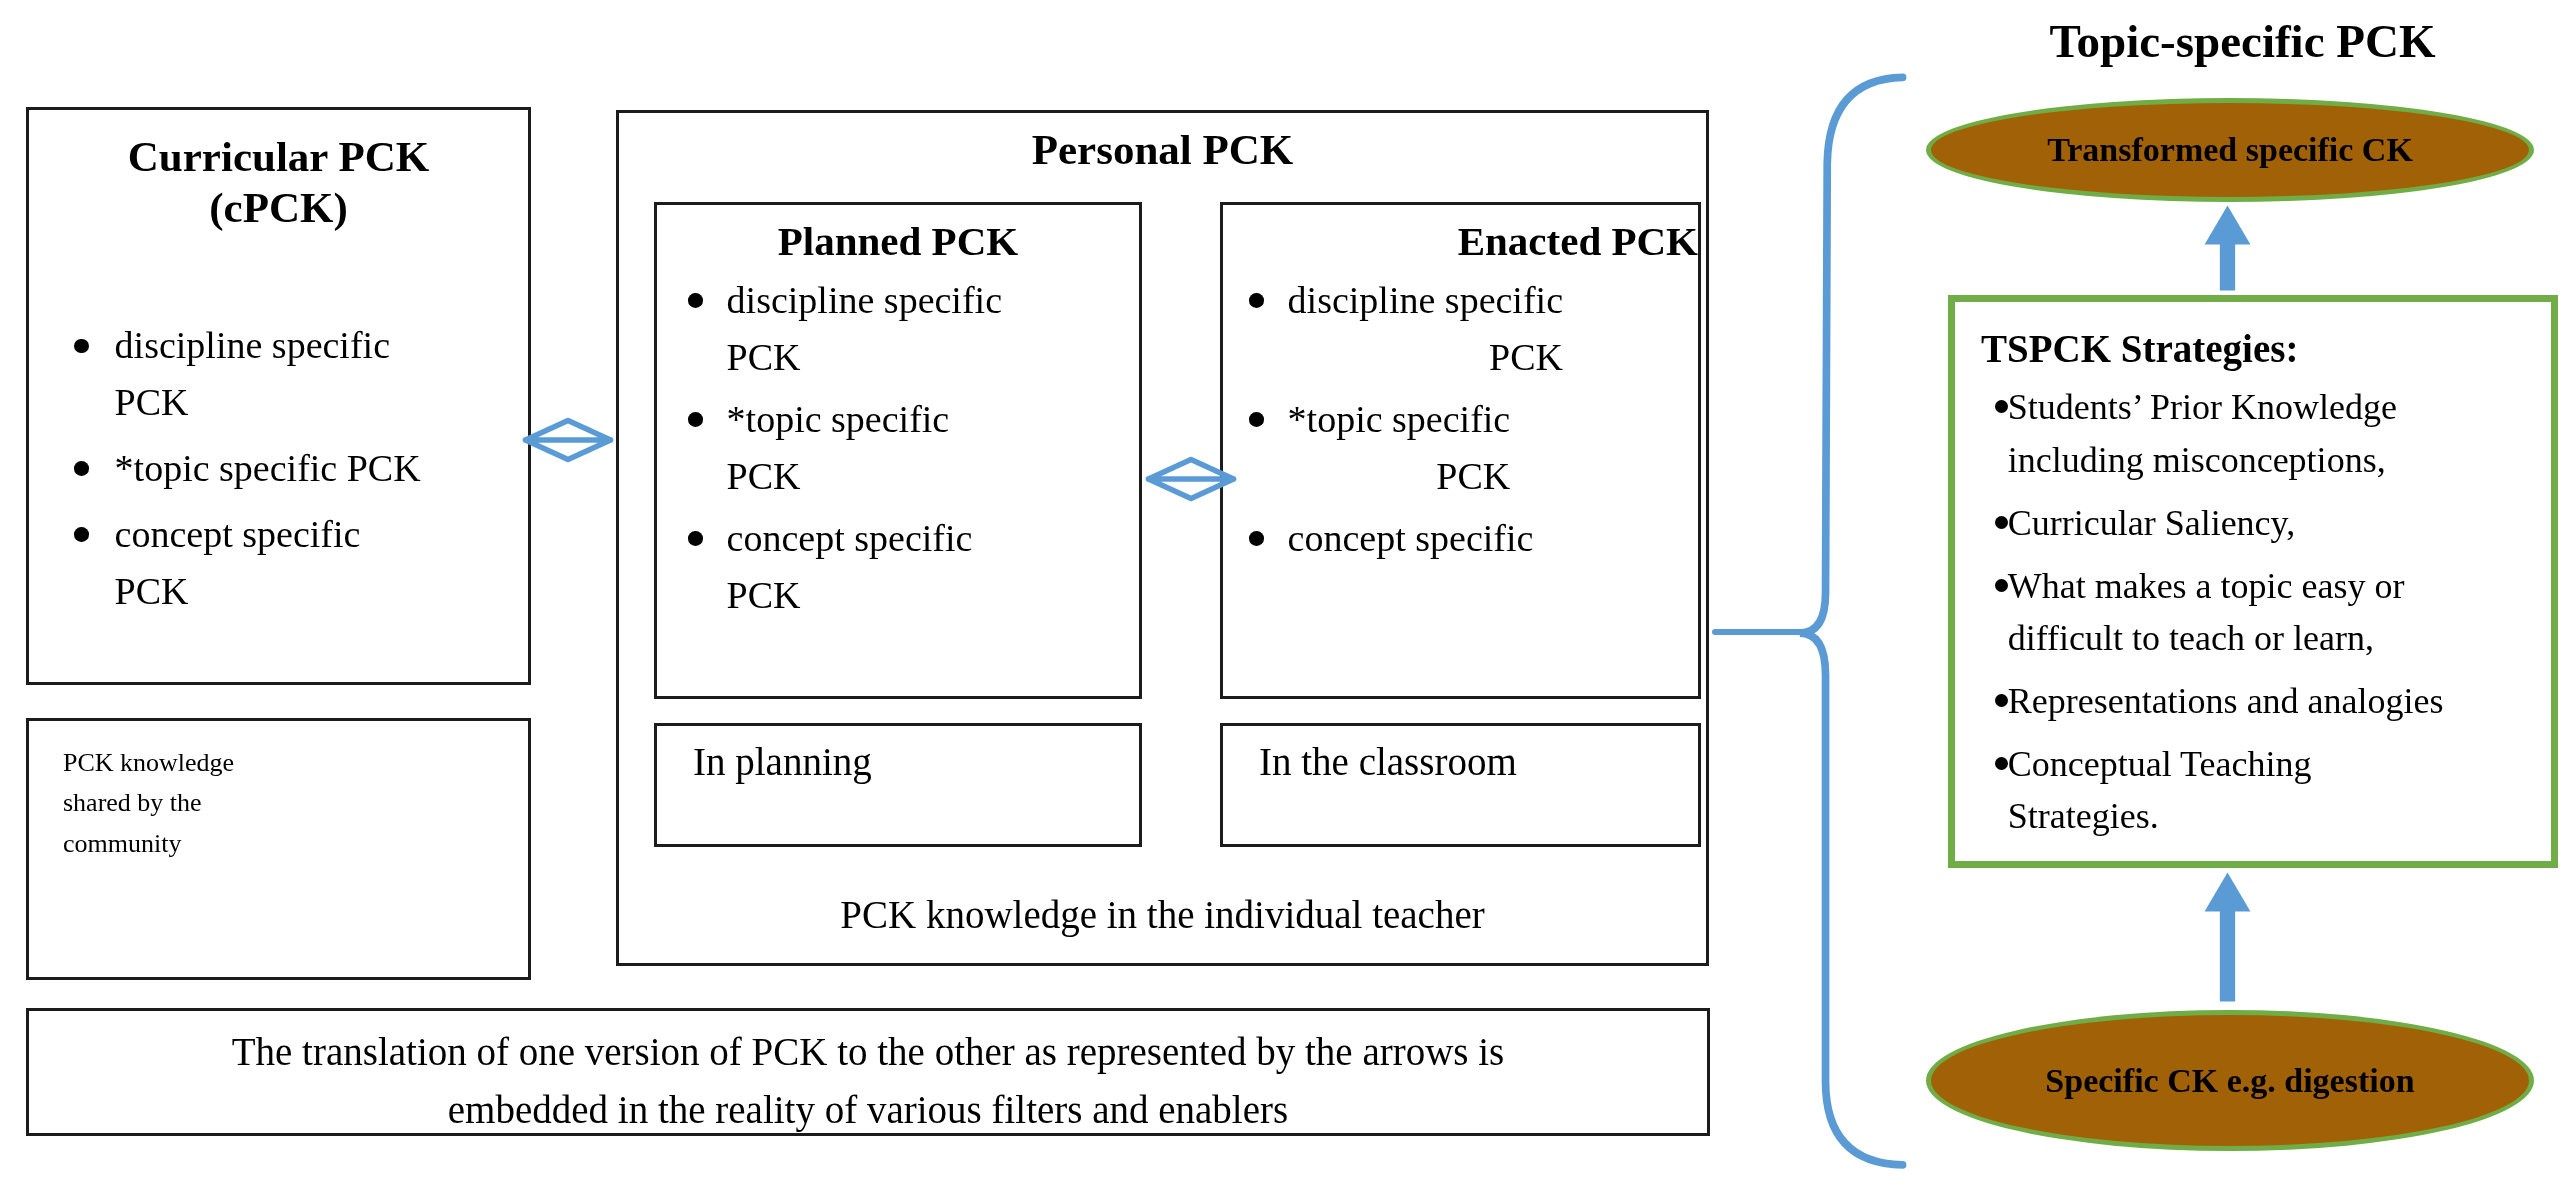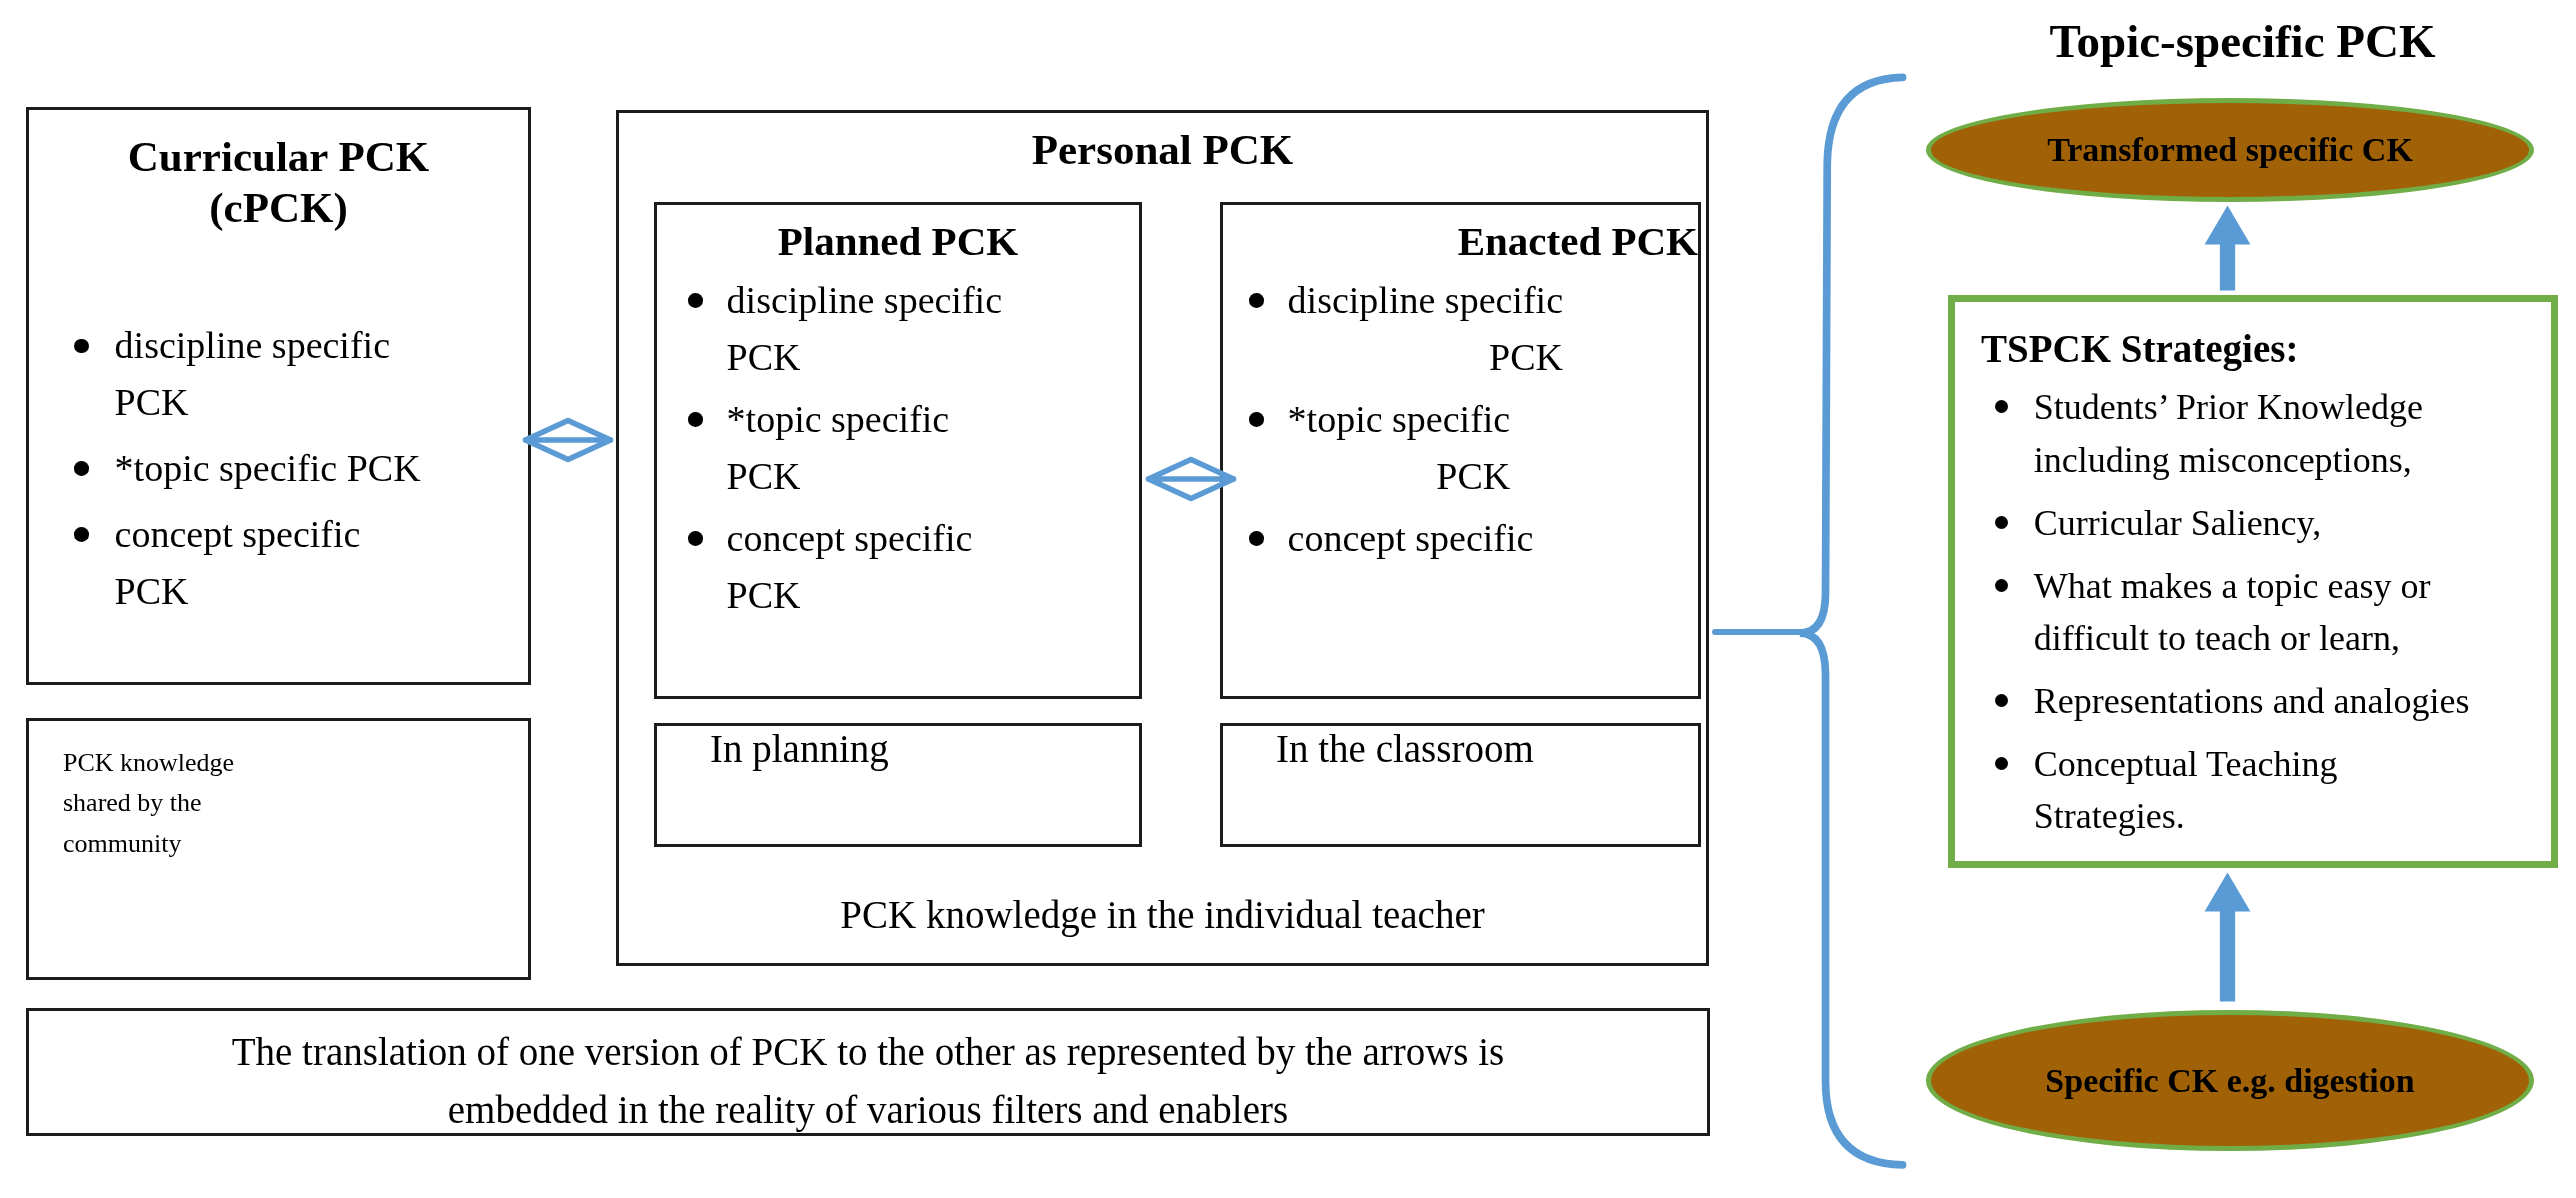--- a/index.html
+++ b/index.html
@@ -51,7 +51,7 @@
   }
   .tspck-title { font-size: 39px; font-weight: bold; }
   .tspck-list { margin-top: 10.3px !important; padding-left: 13.7px !important; }
-  .tspck-list li { gap: 26px; margin-bottom: 10.3px; font-size: 36px; line-height: 1.46; }
+  .tspck-list li { margin-bottom: 10.3px; font-size: 36px; line-height: 1.46; }
   .tspck-list .dot { width: 13px; height: 13px; margin-top: 19px; }
 
   .translation-text { font-size: 39px; line-height: 1.48; text-align: center; padding-top: 12px; }

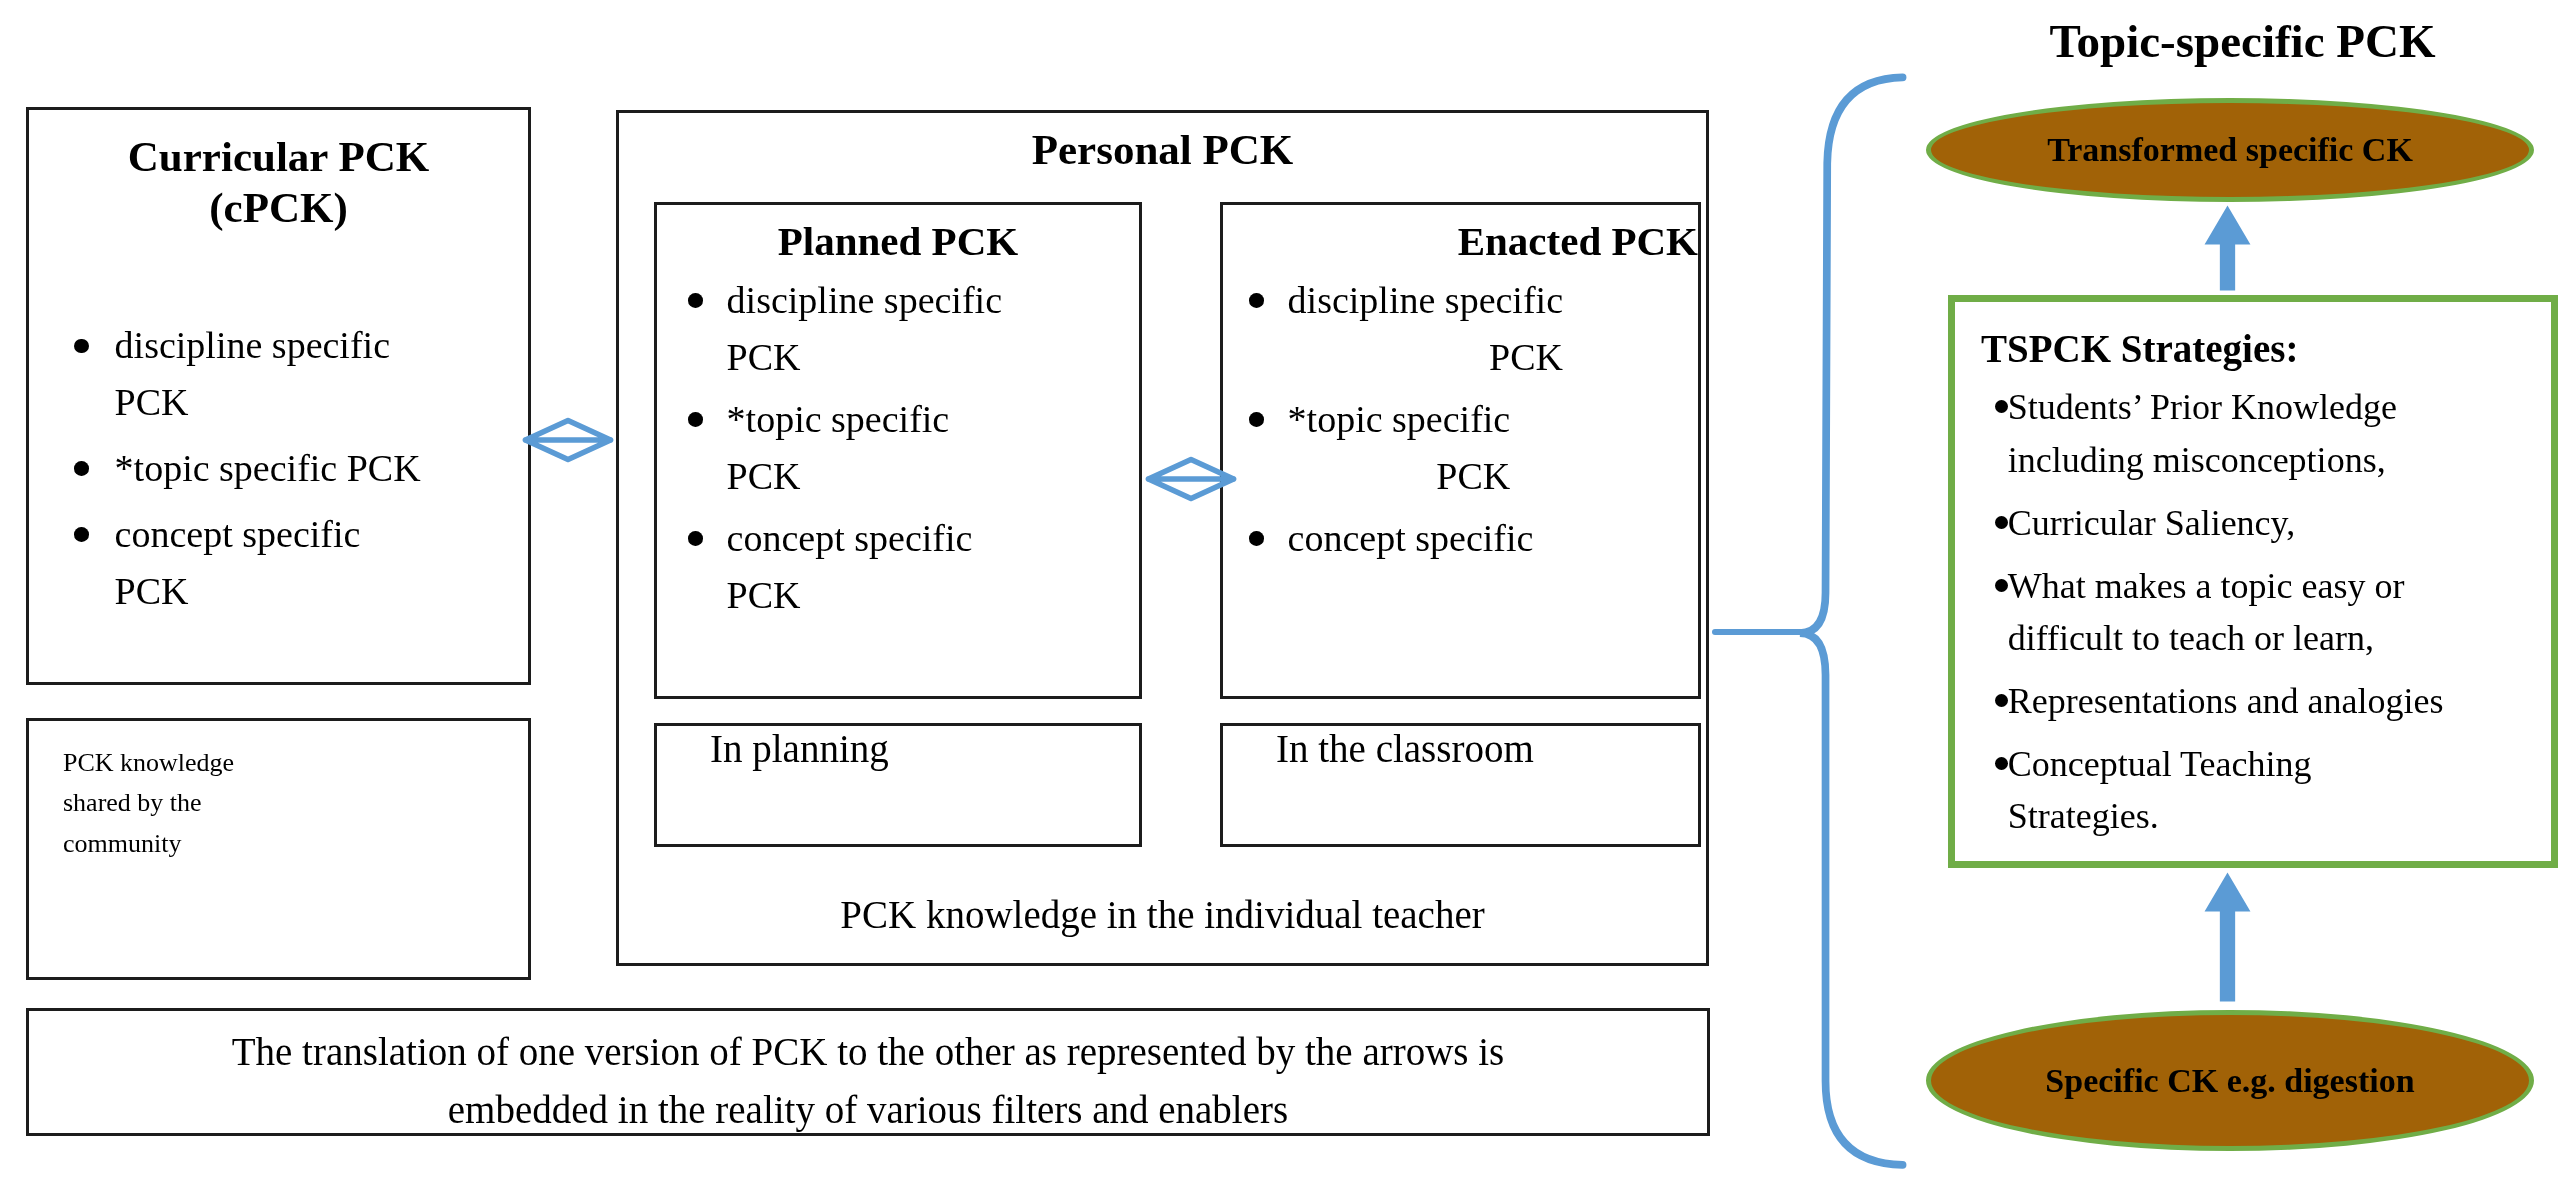--- a/index.html
+++ b/index.html
@@ -38,7 +38,7 @@
   .sub-list { margin-top: 6.8px !important; padding-left: 31px !important; }
   .sub-list li { gap: 24px; margin-bottom: 5.1px; font-size: 38px; line-height: 1.5; }
 
-  .small-label { font-size: 39px; padding: 0 0 0 36px; margin-left: 17px; }
+  .small-label { font-size: 39px; padding: 13px 0 0 36px; }
   .caption { font-size: 39px; text-align: center; }
 
   

